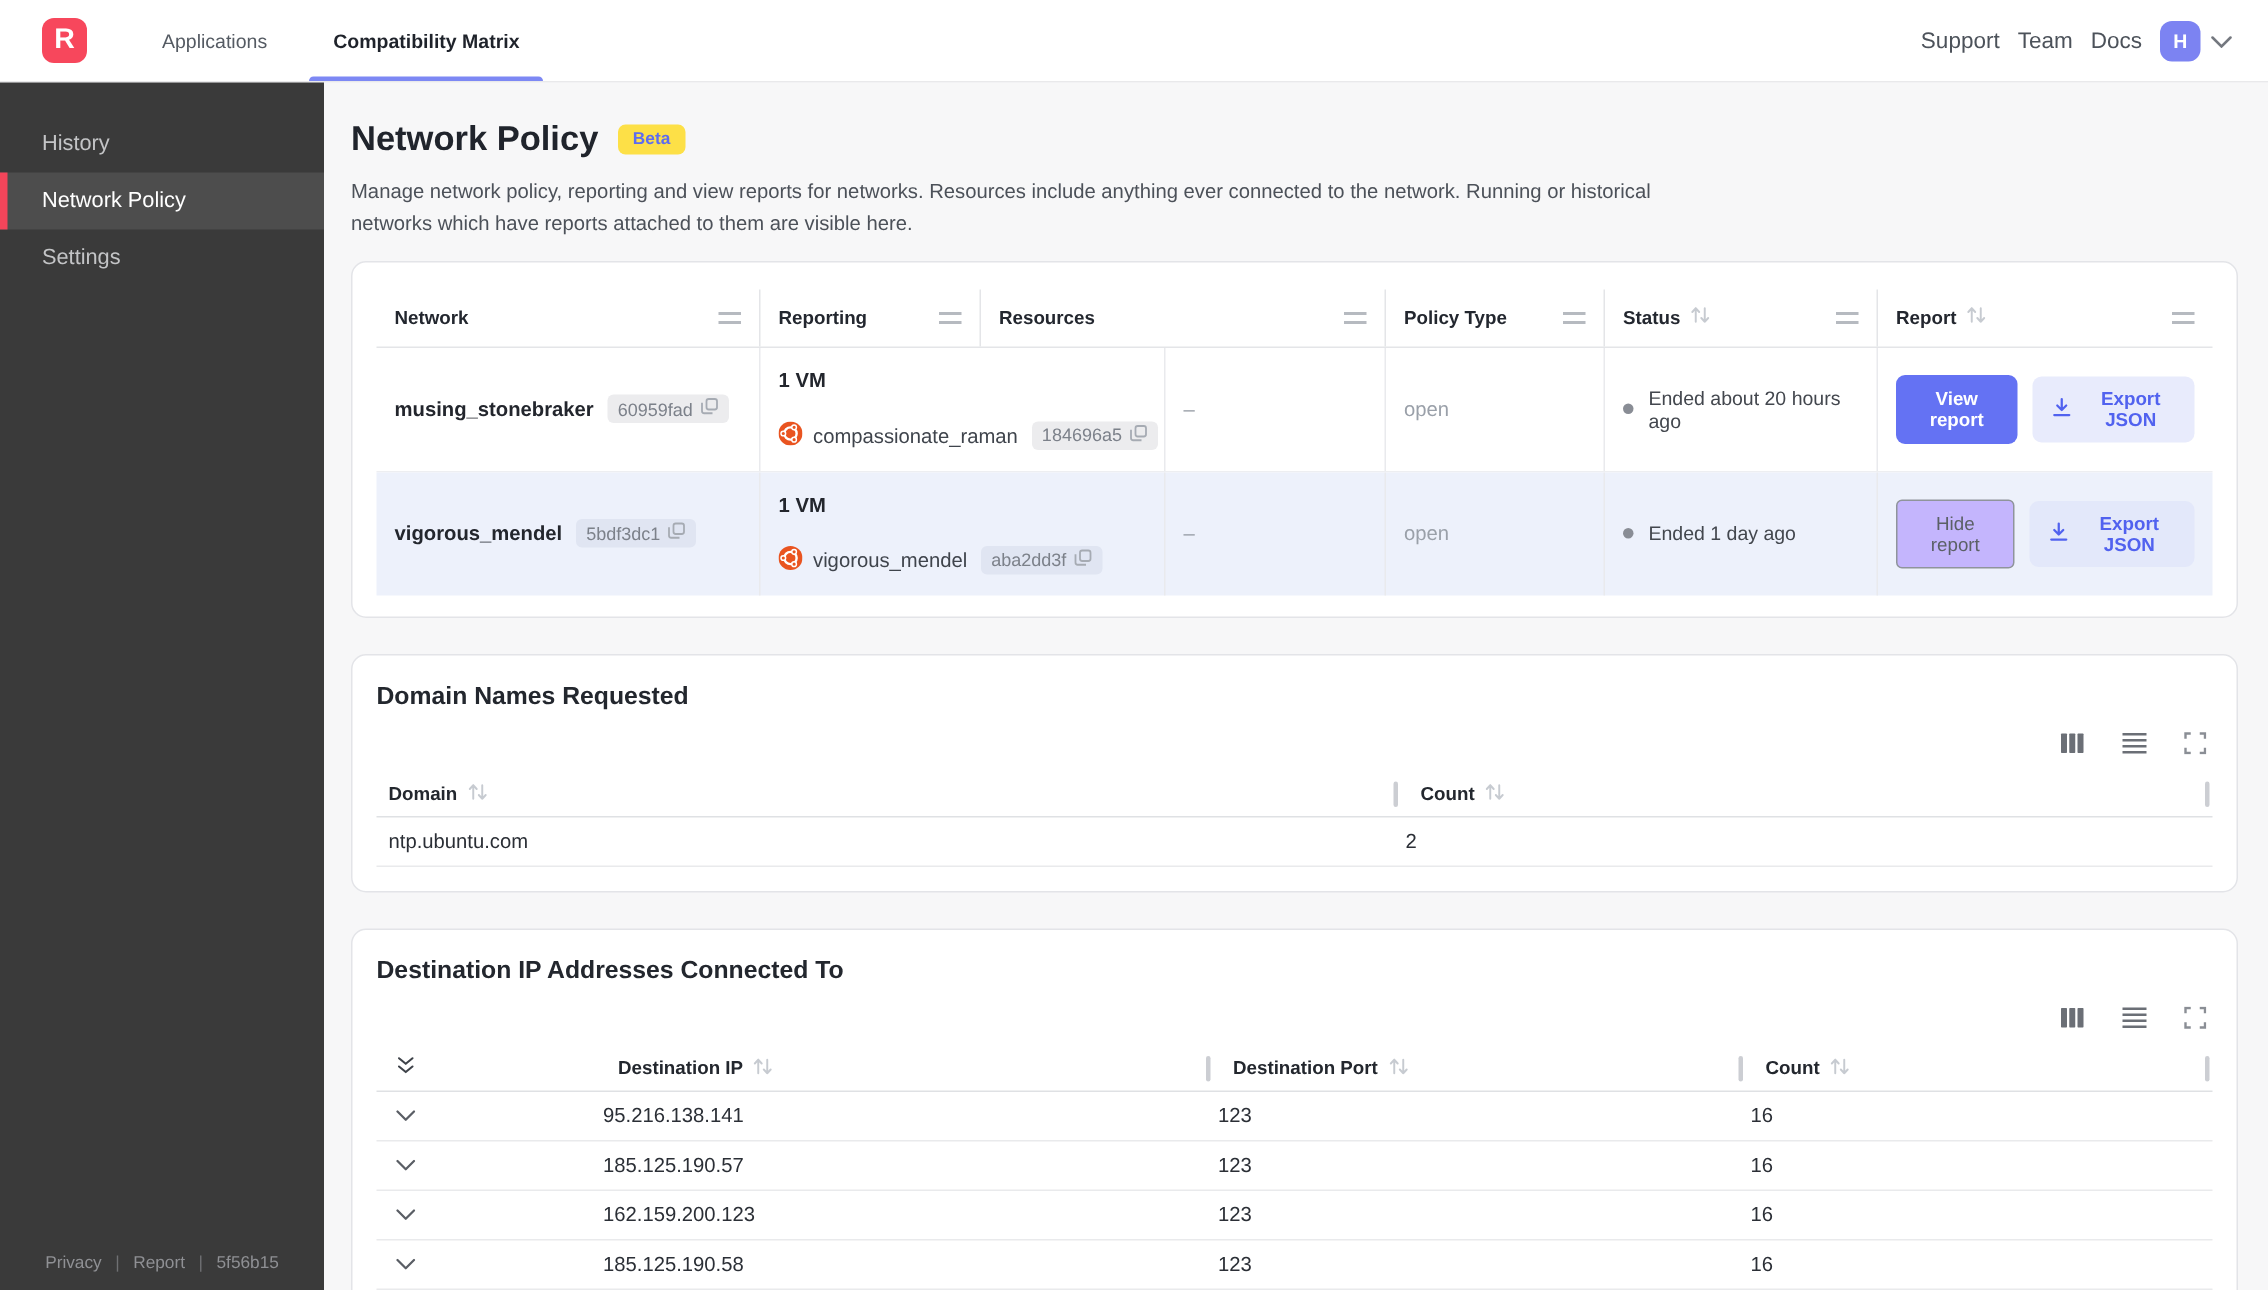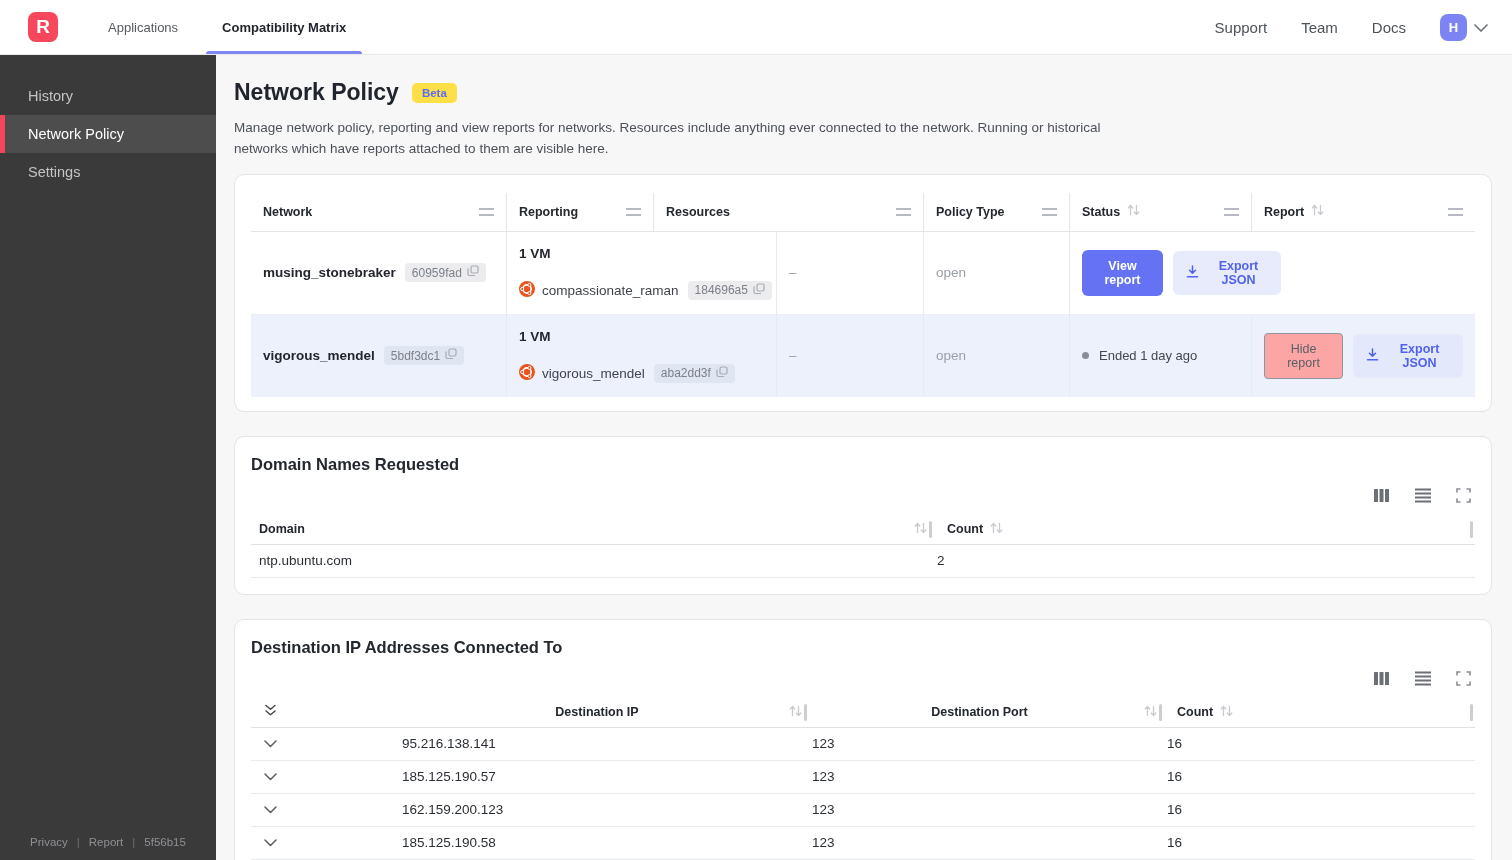--- a/index.html
+++ b/index.html
@@ -31,7 +31,7 @@
     content:""; position:absolute; left:0; right:0; bottom:0; height:3px;
     background:#7d88f4; border-radius:3px 3px 0 0;
   }
-  .nav-right { display:flex; align-items:center; gap:34px; }
+  .nav-right { display:flex; align-items:center; gap:12px; }
   .nav-link { color:#4c525a; font-size:15px; cursor:pointer; }
   .user-menu { display:flex; align-items:center; gap:7px; cursor:pointer; }
   .avatar {

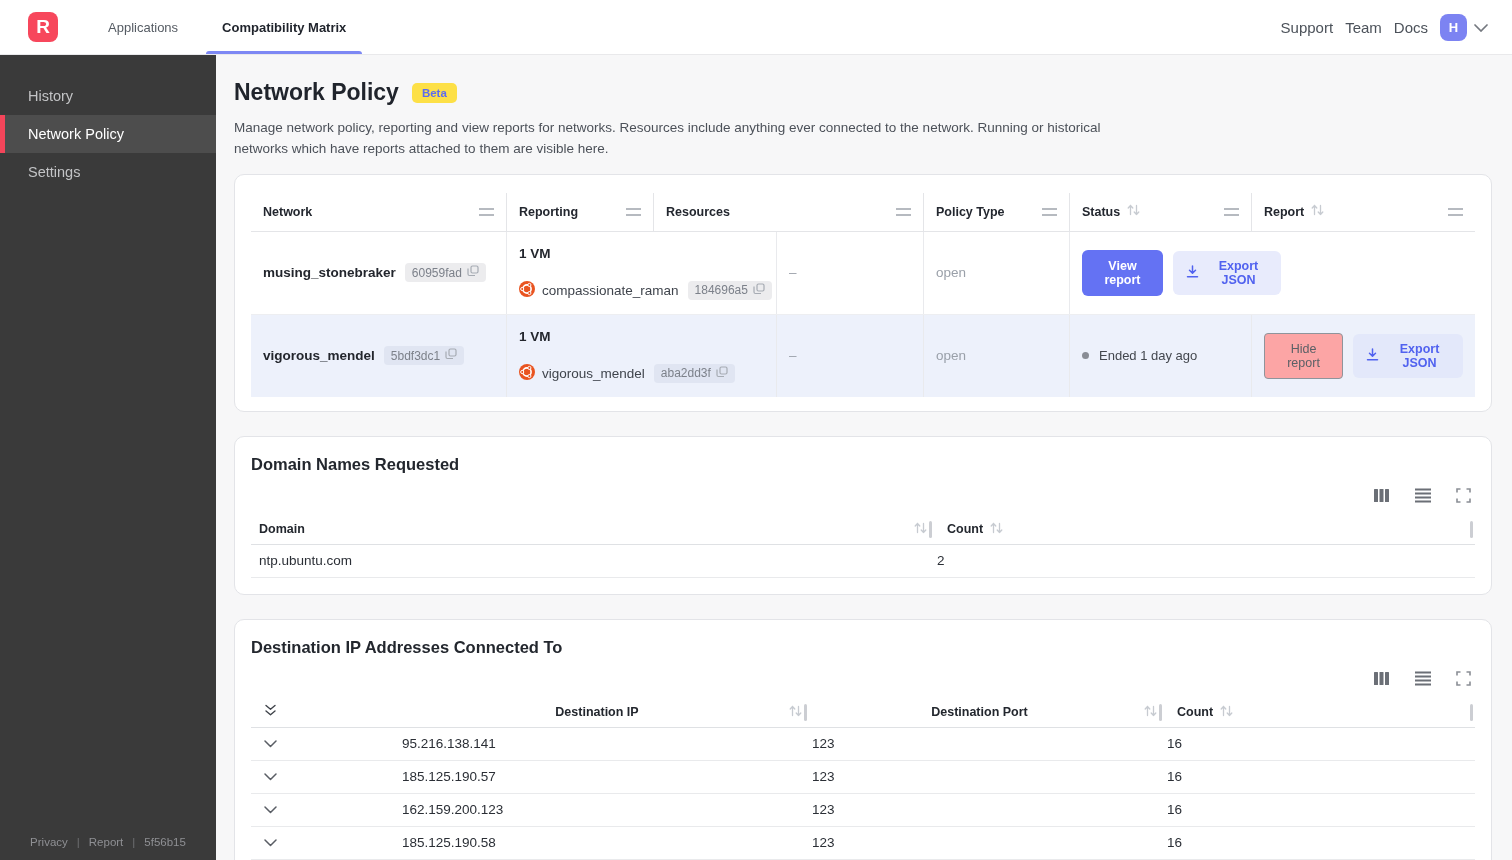--- a/index.html
+++ b/index.html
@@ -303,6 +303,10 @@
           </div>
           <div class="ntc c-reporting muted">–</div>
           <div class="ntc c-policy muted">open</div>
+          <div class="ntc c-status status-cell">
+            <span class="dot"></span>
+            <span>Ended about 20 hours ago</span>
+          </div>
           <div class="ntc c-report report-cell">
             <button class="btn-primary">View report</button>
             <button class="btn-soft">

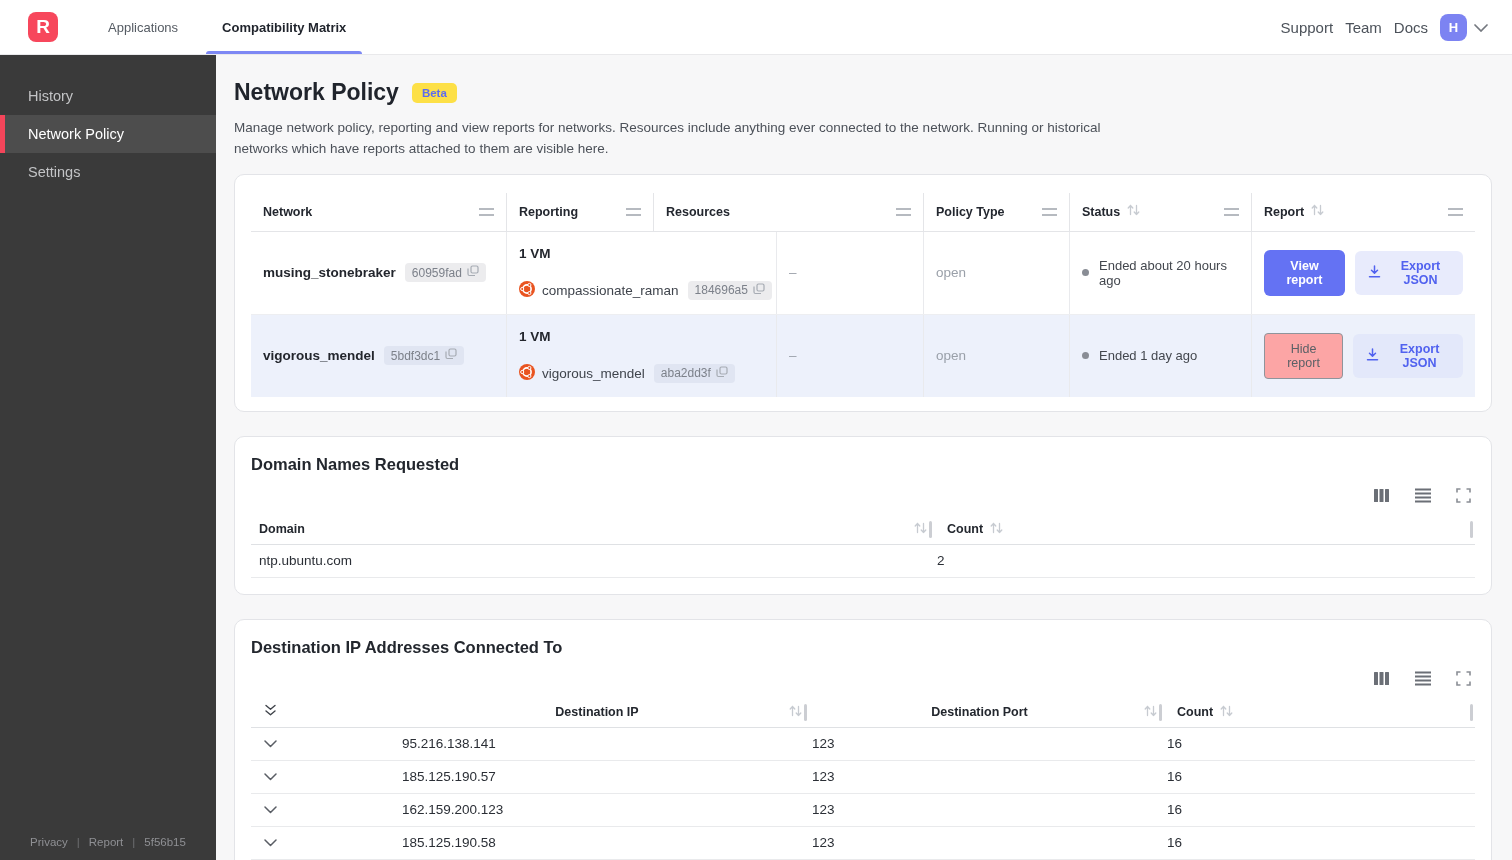--- a/index.html
+++ b/index.html
@@ -138,7 +138,7 @@
     border:none; border-radius:6px; padding:9px 12px; cursor:pointer;
   }
   .btn-outline {
-    background:#fca5a5; color:#5b6066; font-size:12.5px; border:1px solid #8f949b;
+    background:#c4b5fd; color:#5b6066; font-size:12.5px; border:1px solid #8f949b;
     border-radius:4px; padding:8px 12px; cursor:pointer;
   }
   .btn-soft {

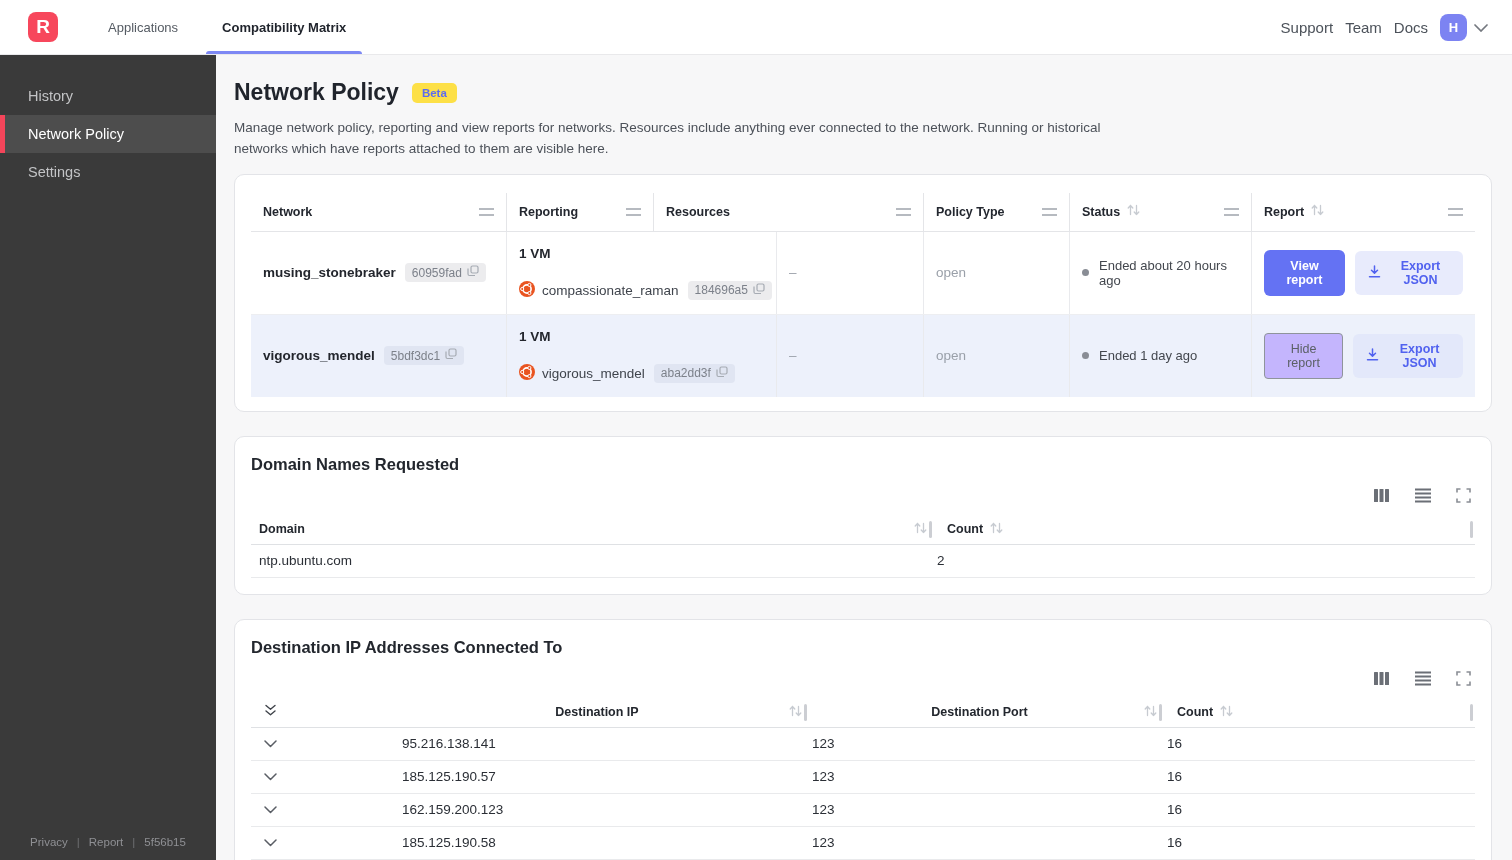--- a/index.html
+++ b/index.html
@@ -153,7 +153,7 @@
   .t2-header { display:flex; border-bottom:1px solid #dfe1e4; height:30px; }
   .t2h {
     display:flex; align-items:center; gap:7px; font-size:12.5px;
-    font-weight:bold; color:#23272e; padding:0 2px 0 8px; position:relative;justify-content:space-between;
+    font-weight:bold; color:#23272e; padding:0 2px 0 8px; position:relative;
   }
   .vbar {
     width:3px; height:17px; background:#ccced3; border-radius:2px; flex:none;

